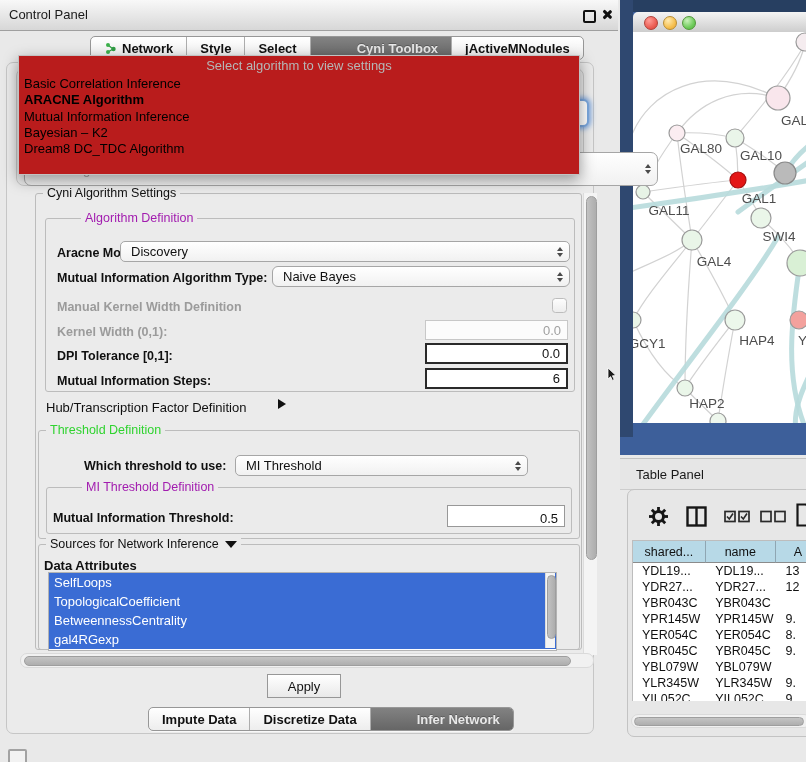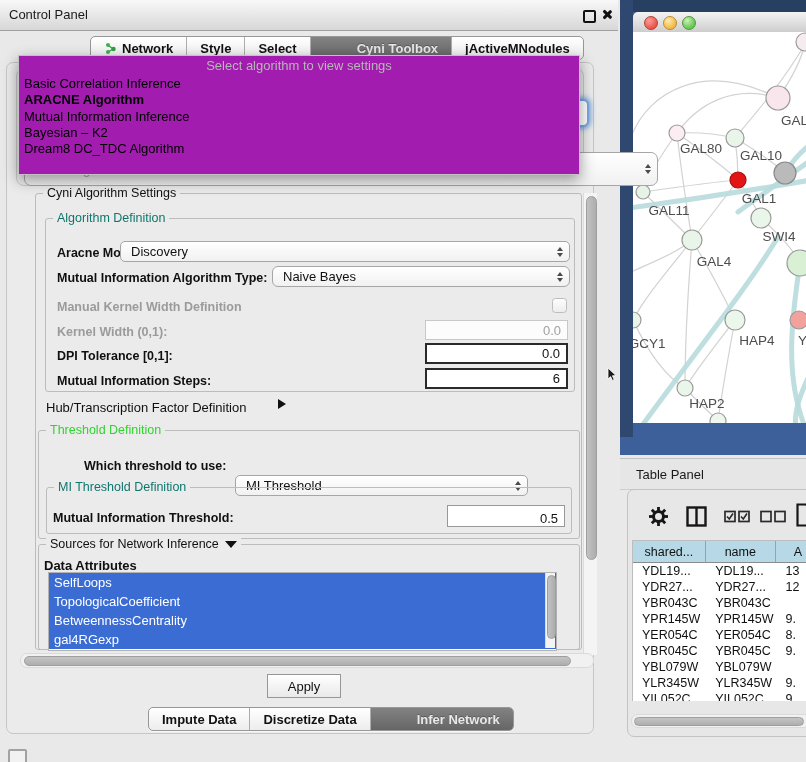--- a/index.html
+++ b/index.html
@@ -36,7 +36,7 @@
   .segitem.sel{background:linear-gradient(#828282,#666666);color:#e9e9e9;text-shadow:0 -1px 0 rgba(0,0,0,.25);padding-left:46px;}
 
   
-  #algo-popup{left:18px;top:55px;width:560px;height:118px;background:#a21caf;
+  #algo-popup{left:18px;top:55px;width:560px;height:118px;background:#b91c1c;
     border:1px solid #c2c2c2;box-shadow:0 5px 14px rgba(0,0,0,.4);z-index:50;}
   .popup-placeholder{height:20px;line-height:20px;text-align:center;color:#b6b6b6;font-size:13px;}
   .popup-item{height:16.3px;line-height:16.3px;font-size:13px;padding-left:5px;color:#000;white-space:nowrap;}

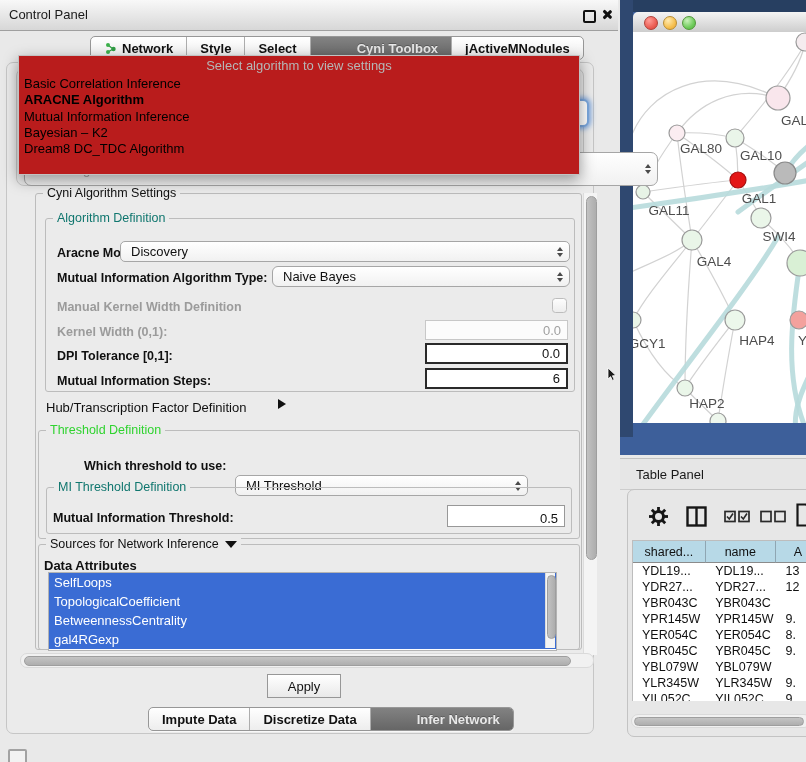--- a/index.html
+++ b/index.html
@@ -59,7 +59,7 @@
   
   .group{position:absolute;border:1px solid #bcbcbc;border-radius:3px;}
   .legend{position:absolute;top:-8px;left:7px;background:#ebebeb;padding:0 4px;font-size:12.5px;color:#111;white-space:nowrap;}
-  .legend.blue{color:#0f766e;}
+  .legend.blue{color:#a21caf;margin-left:28px;}
   .legend.green{color:#2fd32f;}
   .legend.withicon{display:flex;align-items:center;gap:6px;}
 

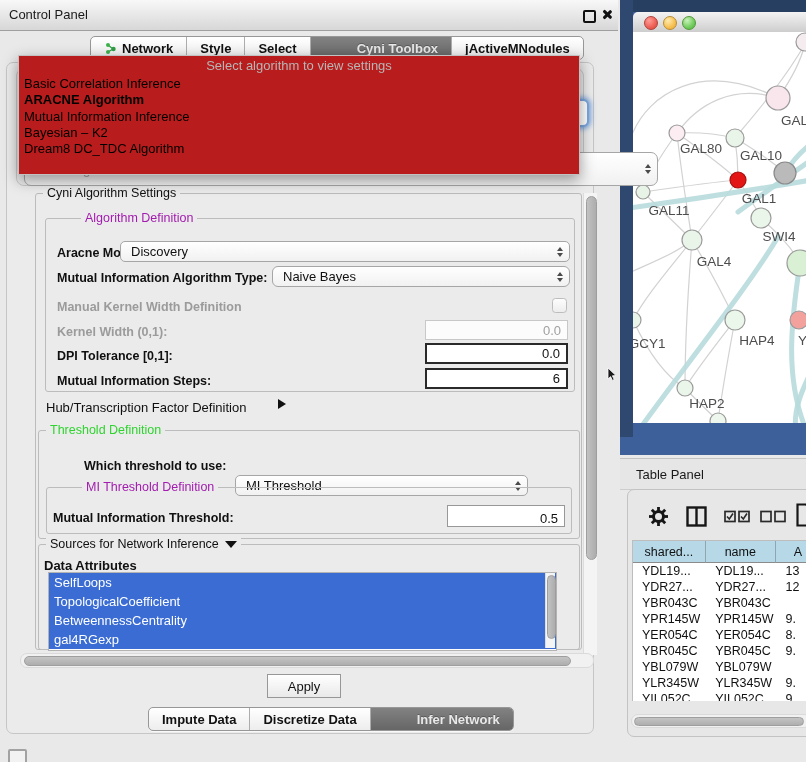--- a/index.html
+++ b/index.html
@@ -221,7 +221,7 @@
   <span class="legend green">Threshold Definition</span>
 </div>
 <span class="lbl" style="left:84px;top:459px;">Which threshold to use:</span>
-<div class="combo" style="left:235px;top:475px;width:293px;height:21px;box-sizing:border-box;">
+<div class="combo" style="left:235px;top:455px;width:293px;height:21px;box-sizing:border-box;">
   <span>MI Threshold</span>
   <span class="stepper">
       <i class="tri up"></i>

